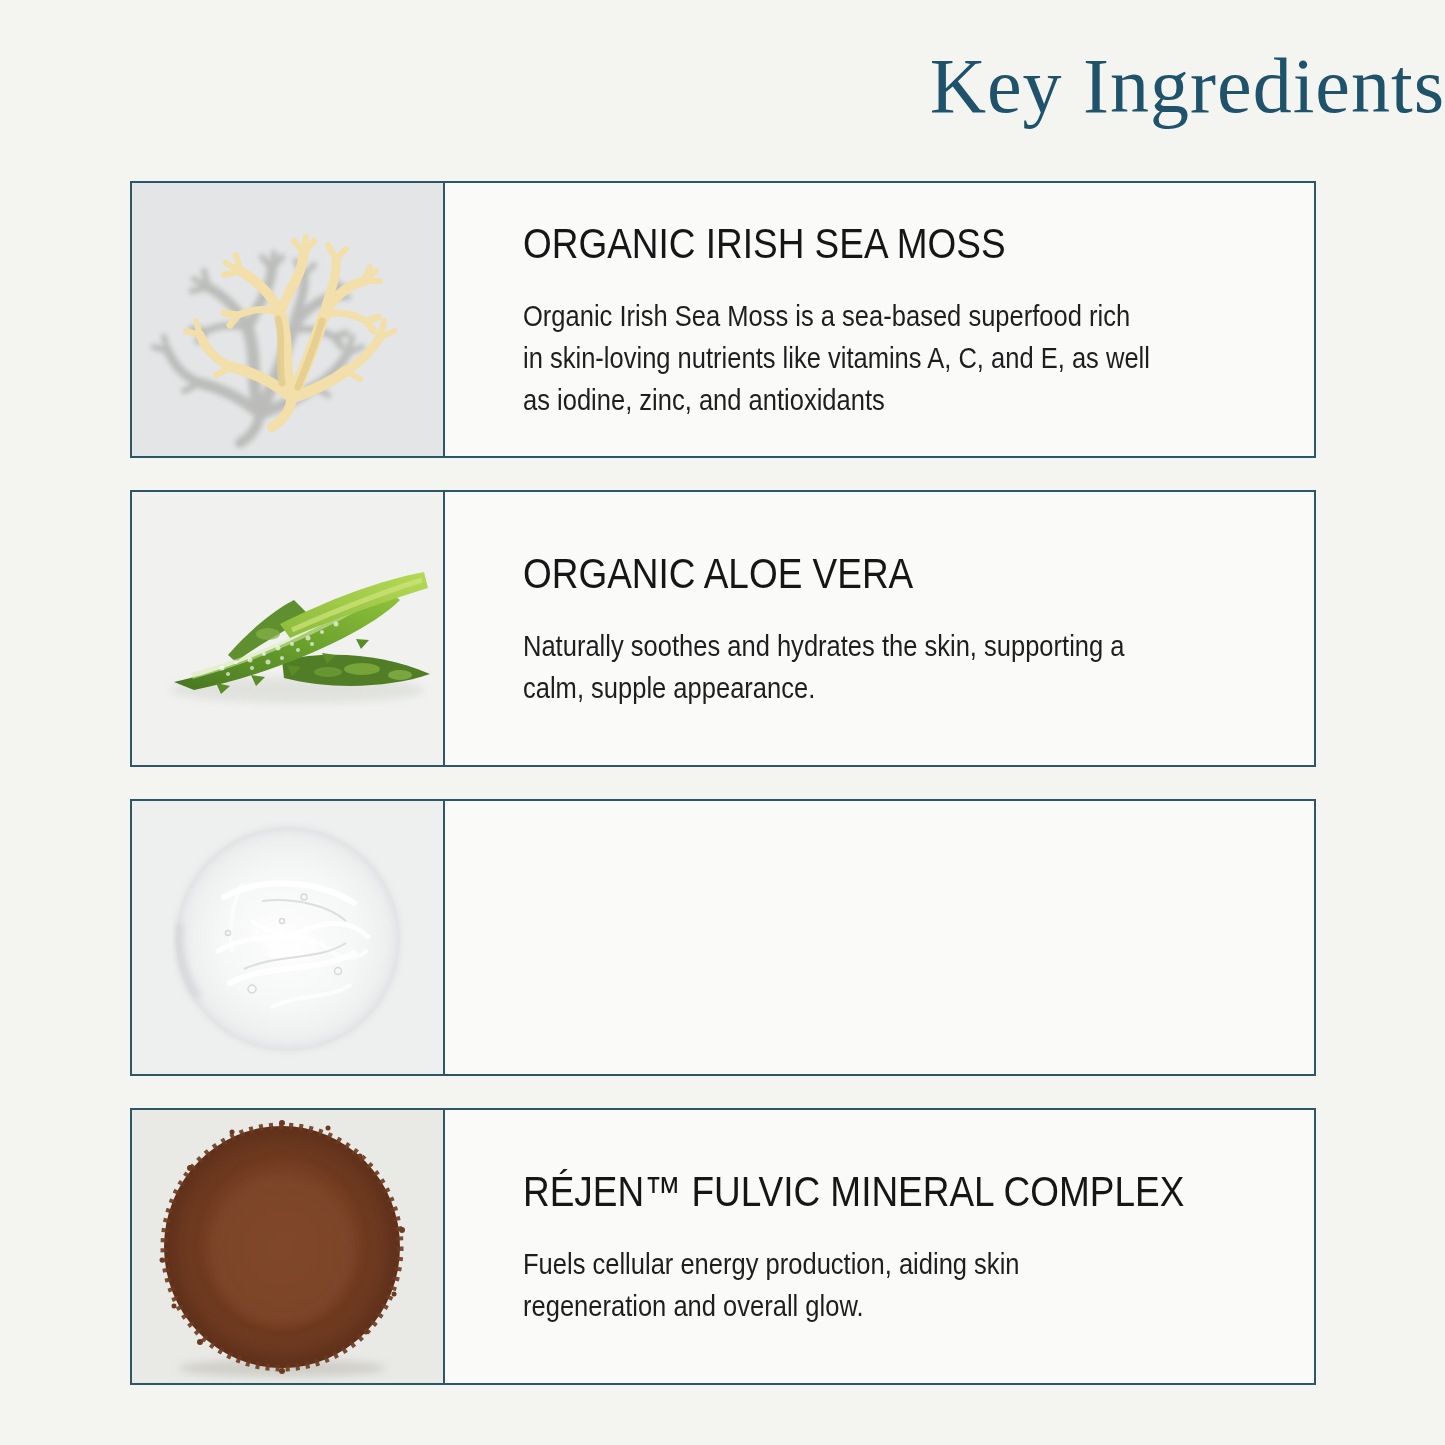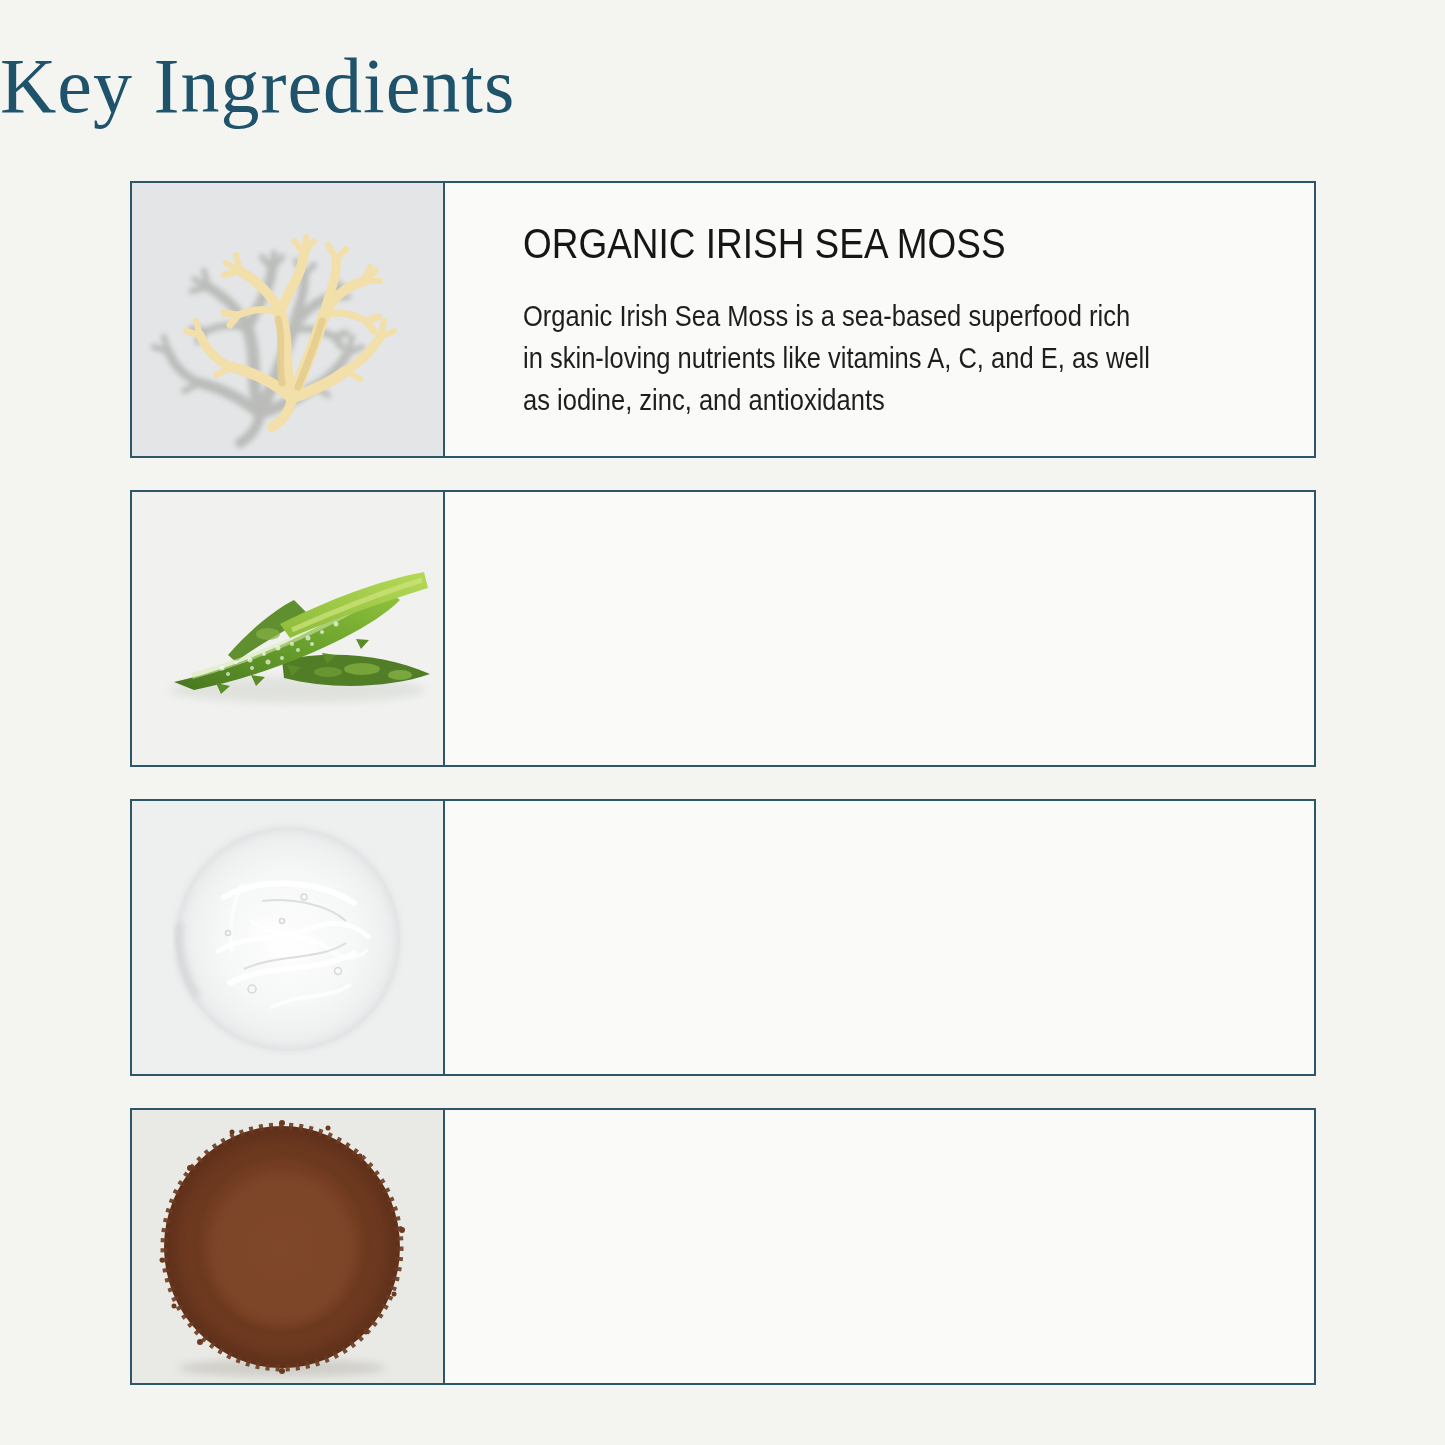--- a/index.html
+++ b/index.html
@@ -19,7 +19,7 @@
   }
   .page-title{
     margin-top:42px;
-    text-align:left;
+    text-align:right;
     font-family:"Liberation Serif",serif;
     font-weight:400;
     font-size:78px;

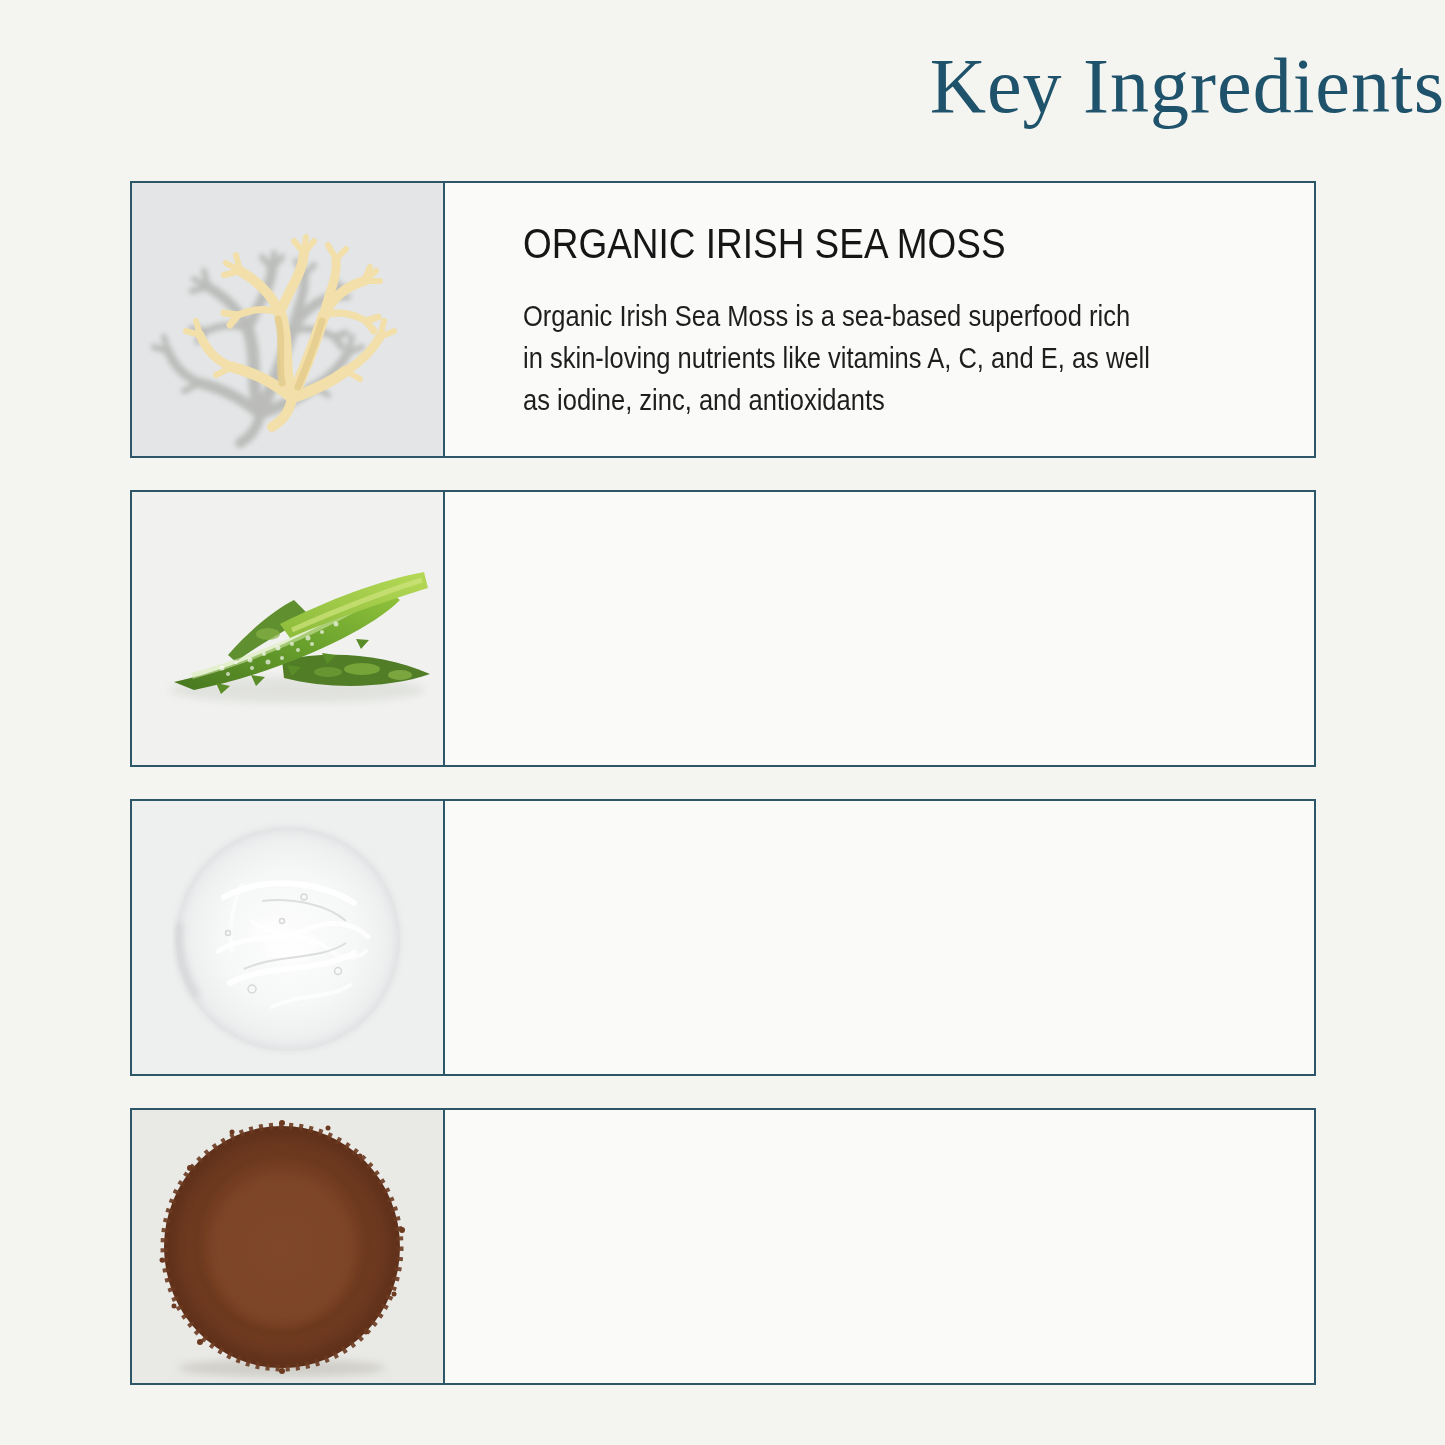--- a/index.html
+++ b/index.html
@@ -171,6 +171,11 @@
         <path d="M160 138 C210 116 258 98 290 88" stroke="#cfe47e" stroke-width="5" fill="none" opacity=".7"></path>
       </svg>
     </div>
+    <div class="row-text">
+      <h2 class="ingredient-name">ORGANIC ALOE VERA</h2>
+      <p class="ingredient-desc">Naturally soothes and hydrates the skin, supporting a
+calm, supple appearance.</p>
+    </div>
   </div>
 
   <div class="row">

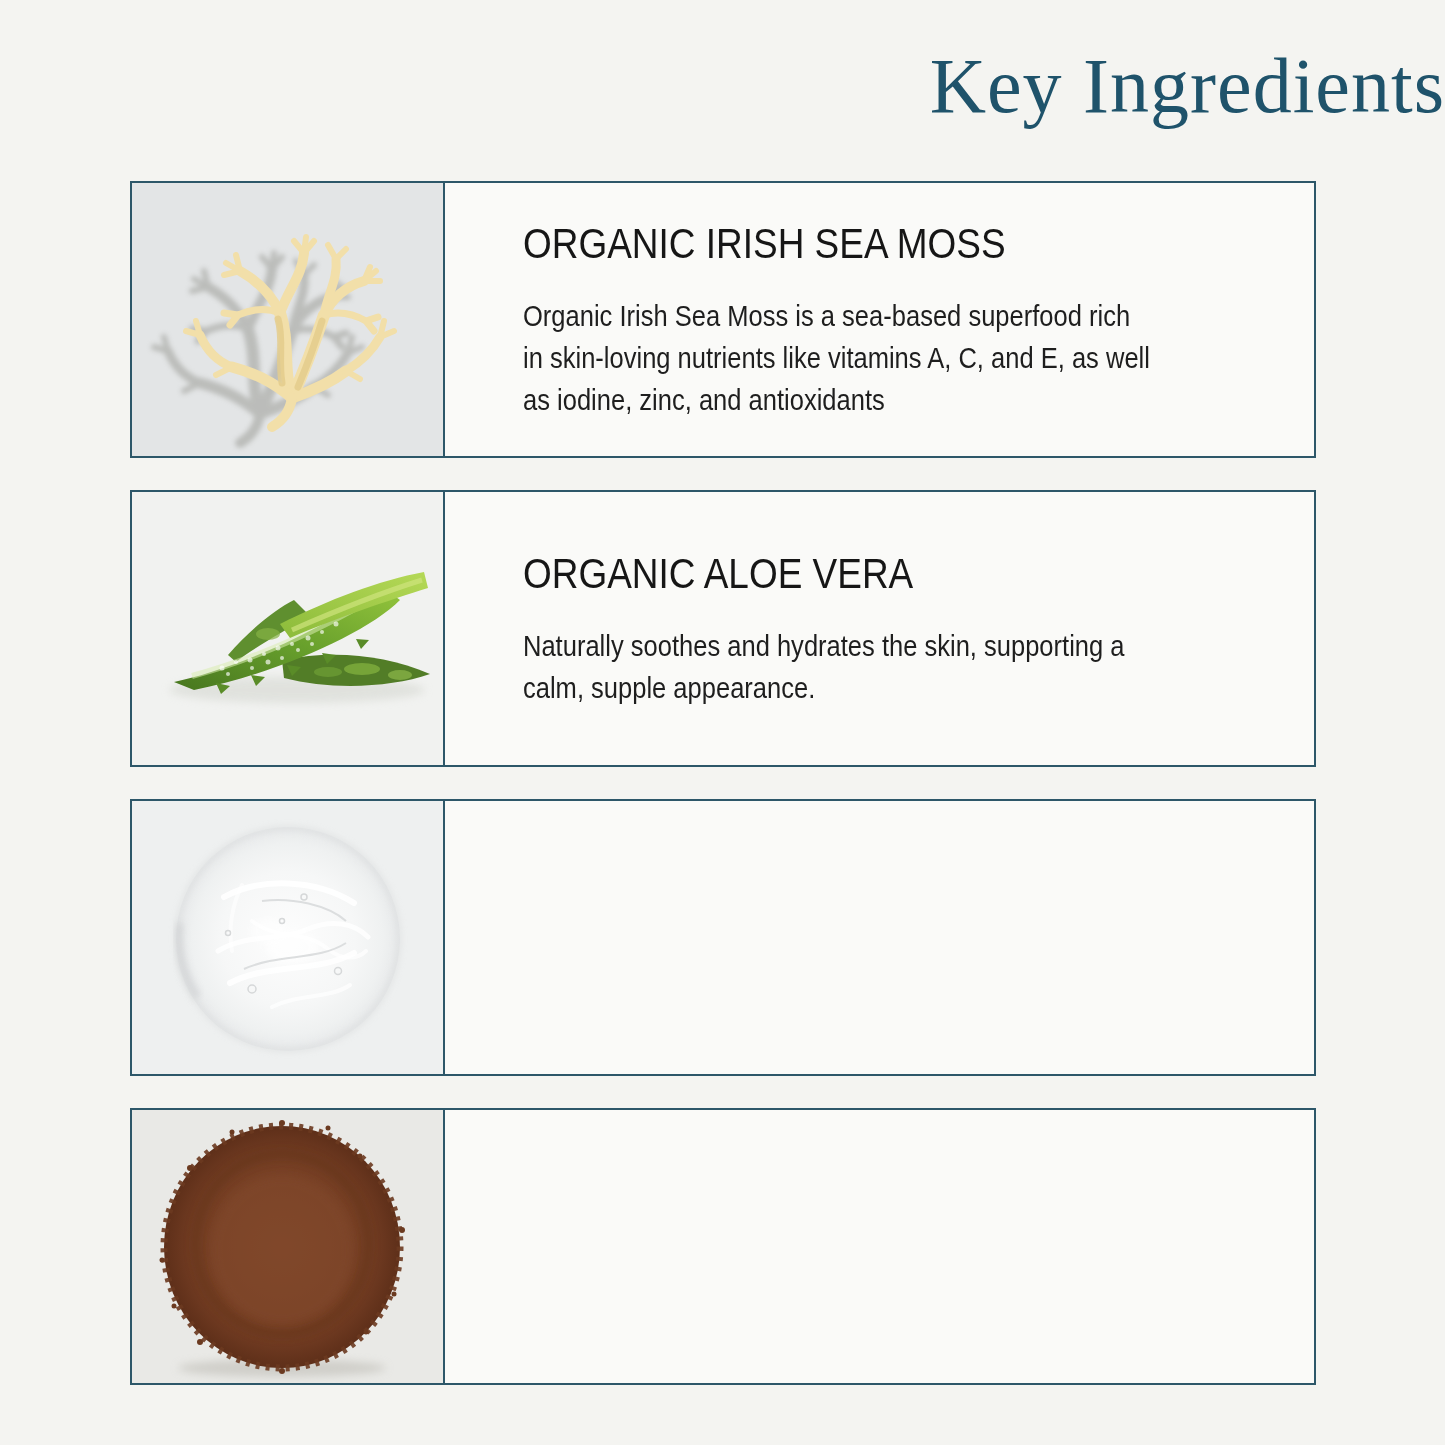--- a/index.html
+++ b/index.html
@@ -257,6 +257,11 @@
         </g>
       </svg>
     </div>
+    <div class="row-text">
+      <h2 class="ingredient-name">RÉJEN™ FULVIC MINERAL COMPLEX</h2>
+      <p class="ingredient-desc">Fuels cellular energy production, aiding skin
+regeneration and overall glow.</p>
+    </div>
   </div>
 
 </div>

